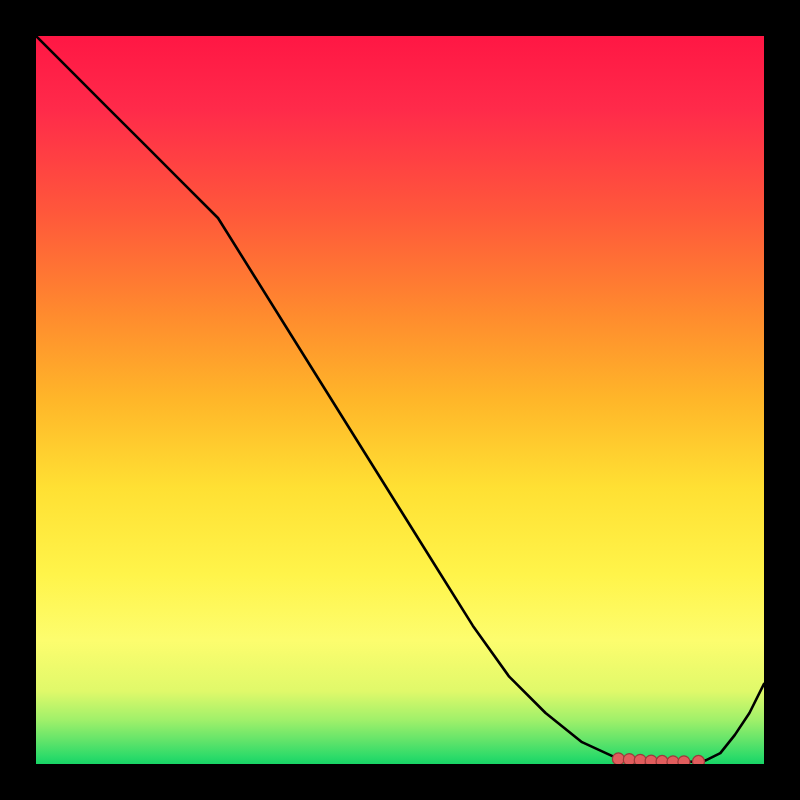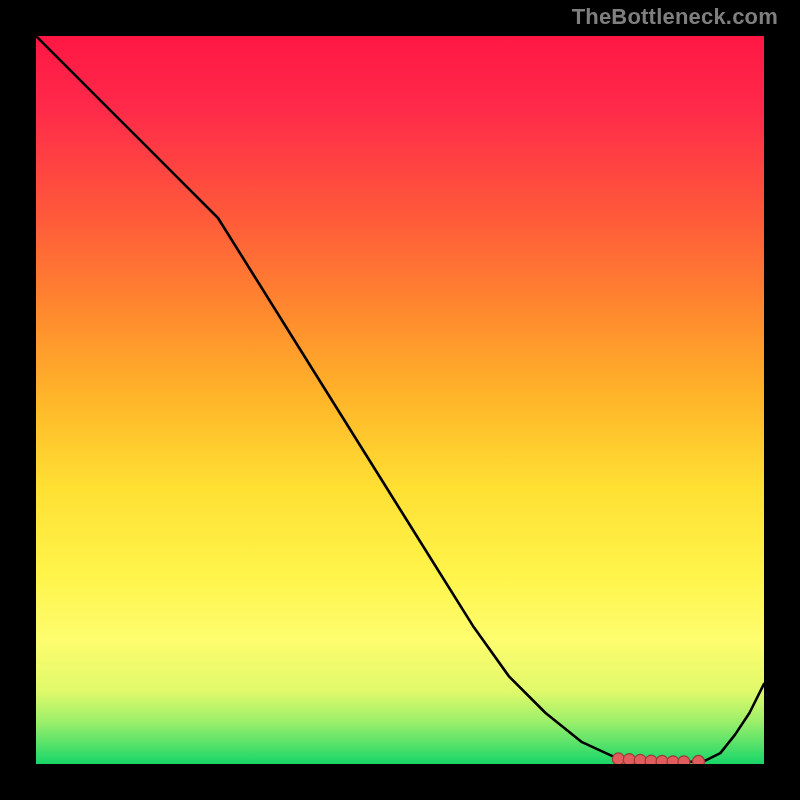--- a/index.html
+++ b/index.html
@@ -61,7 +61,6 @@
 <body>
 <div class="wrapper">
 
-  <div class="watermark">TheBottleneck.com</div>
 
   <div class="plot-area">
     <svg viewBox="0 0 728 728">

